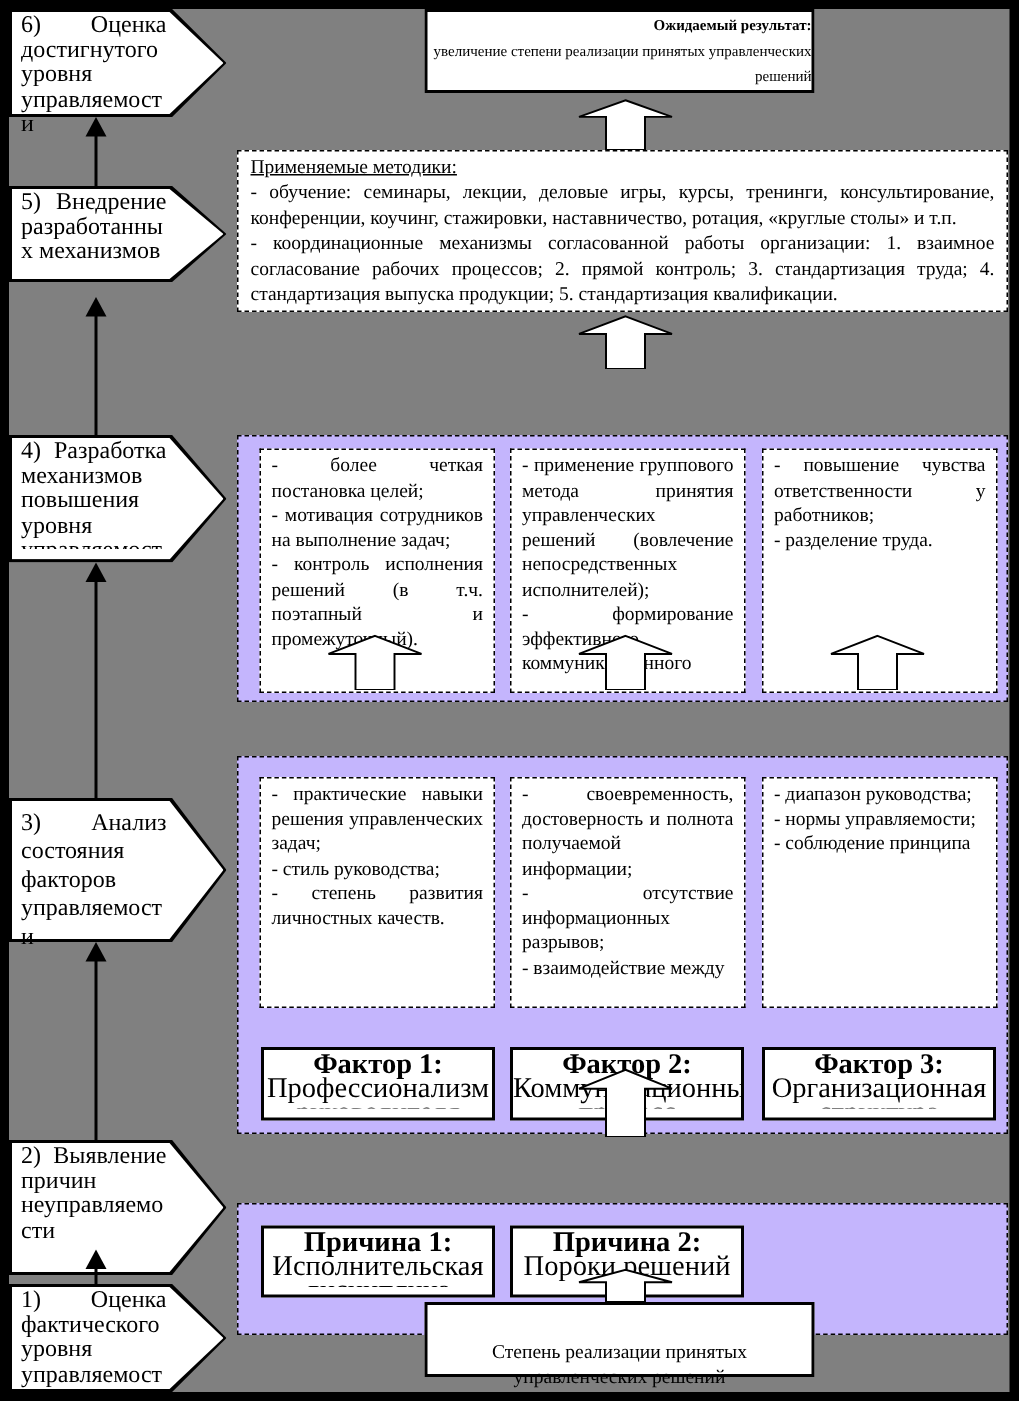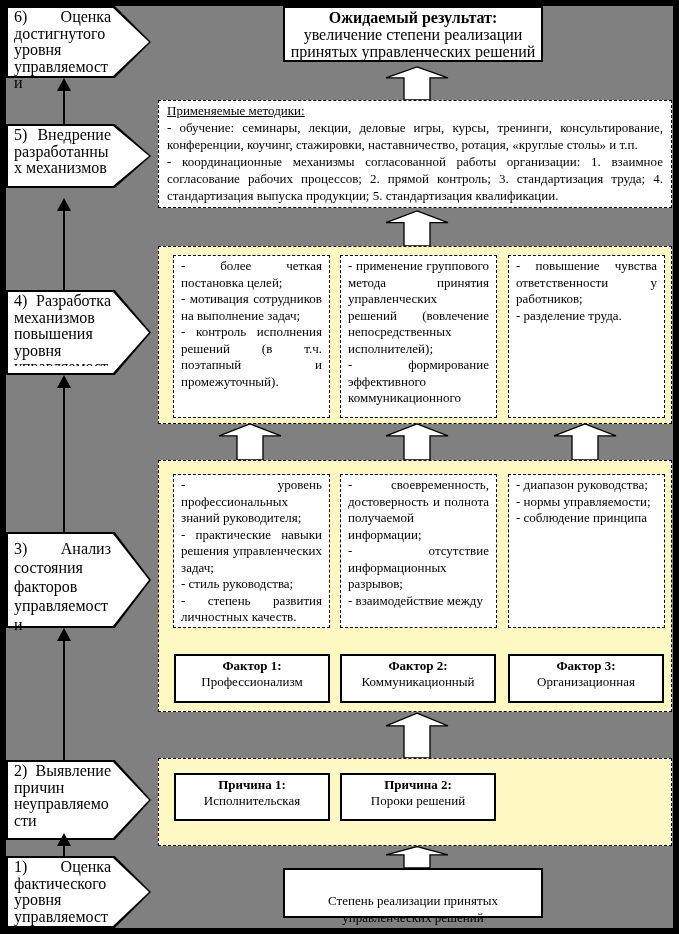--- a/index.html
+++ b/index.html
@@ -34,7 +34,7 @@
   
   .solidbox{position:absolute;background:#fff;border:2px solid #000;
     box-sizing:border-box;text-align:center;}
-  .result{left:277px;top:0;width:260px;height:56px;font-size:16px;line-height:17px;padding-top:1px;}
+  .result{left:277px;top:0;width:260px;height:56px;font-size:10px;line-height:17px;padding-top:1px;text-align:right;}
   .bold{font-weight:bold;}
   .meth{position:absolute;left:152px;top:94px;width:514px;height:108px;
     background:#fff;border:1px dashed #000;box-sizing:border-box;

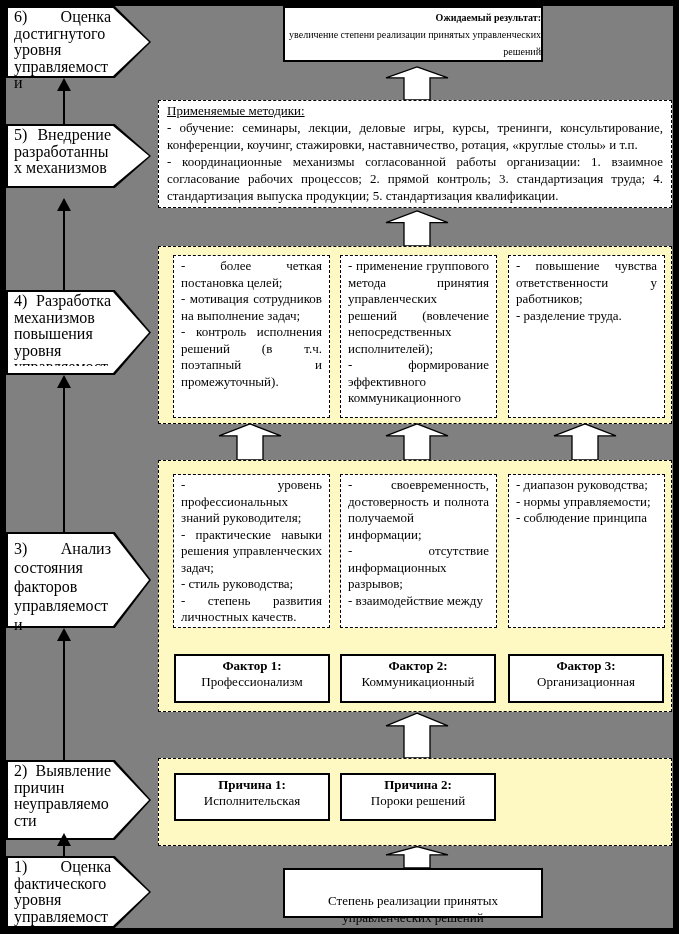--- a/index.html
+++ b/index.html
@@ -41,7 +41,7 @@
     padding:1px 8px;font-size:13px;line-height:17px;}
   .meth-title{text-decoration:underline;}
   .meth-item{text-align:justify;}
-  .panel{position:absolute;background:#fef9c3;border:1px dashed #000;box-sizing:border-box;}
+  .panel{position:absolute;background:#c4b5fd;border:1px dashed #000;box-sizing:border-box;margin-top:44px;}
   .mechc{left:152px;top:240px;width:514px;height:178px;}
   .factc{left:152px;top:454px;width:514px;height:252px;}
   .causec{left:152px;top:752px;width:514px;height:88px;}

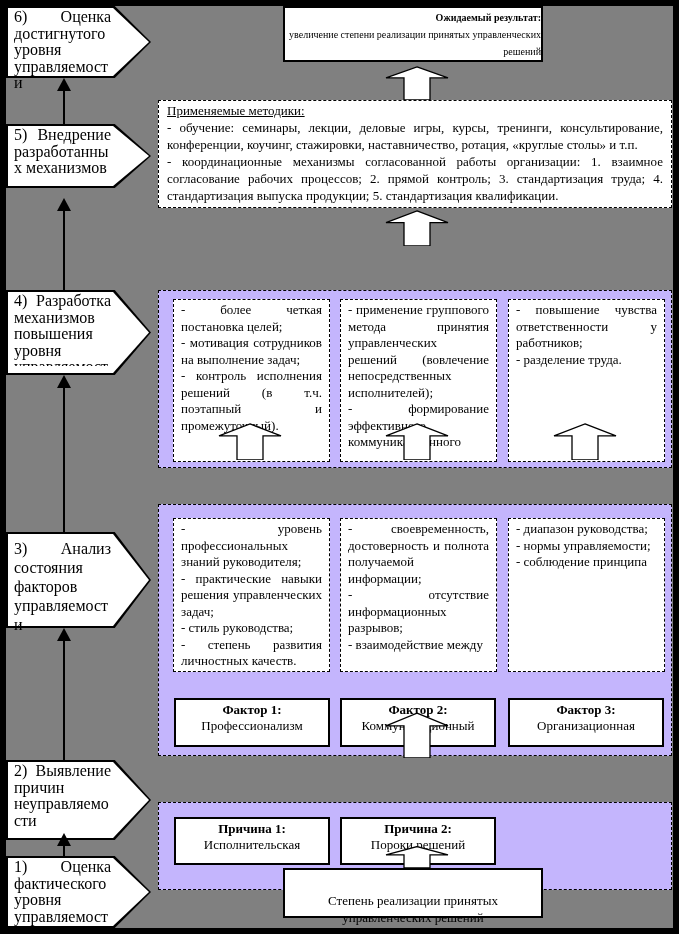--- a/index.html
+++ b/index.html
@@ -167,7 +167,6 @@
 
   <div class="panel factc">
     <div class="col c1">
-      <div>- уровень профессиональных знаний руководителя;</div>
       <div>- практические навыки решения управленческих задач;</div>
       <div>- стиль руководства;</div>
       <div>- степень развития личностных качеств.</div>

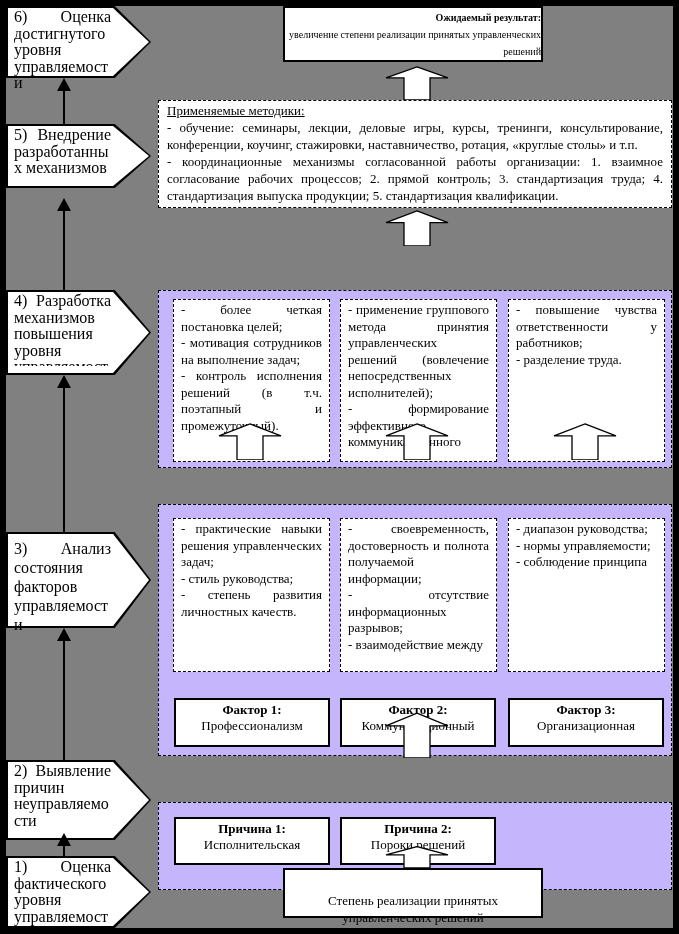--- a/index.html
+++ b/index.html
@@ -52,7 +52,7 @@
   .mechc .col{top:8px;height:163px;}
   .factc .col{top:13px;height:154px;}
   .fbox{position:absolute;width:156px;height:49px;background:#fff;border:2px solid #000;
-    box-sizing:border-box;text-align:center;font-size:13px;line-height:16px;
+    box-sizing:border-box;text-align:center;font-size:19px;line-height:16px;
     padding-top:2px;overflow:hidden;}
   .factc .fbox{top:193px;}
   .causec .fbox{top:14px;height:48px;}

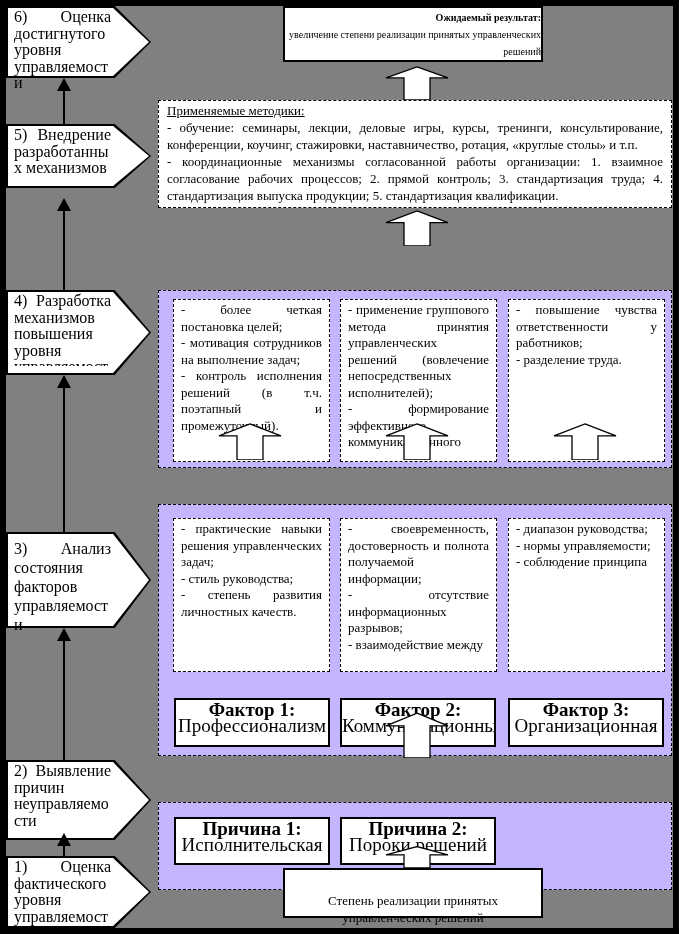--- a/index.html
+++ b/index.html
@@ -105,7 +105,7 @@
     <div class="tline"></div>
     <div class="thead"></div>
   </div>
-  <div class="stage" style="top:754px;height:80px">
+  <div class="stage" style="top:754px;height:90px">
     <div class="pent-b"></div>
     <div class="pent-w"></div>
     <div class="stxt">2) Выявление причин неуправляемости</div>

